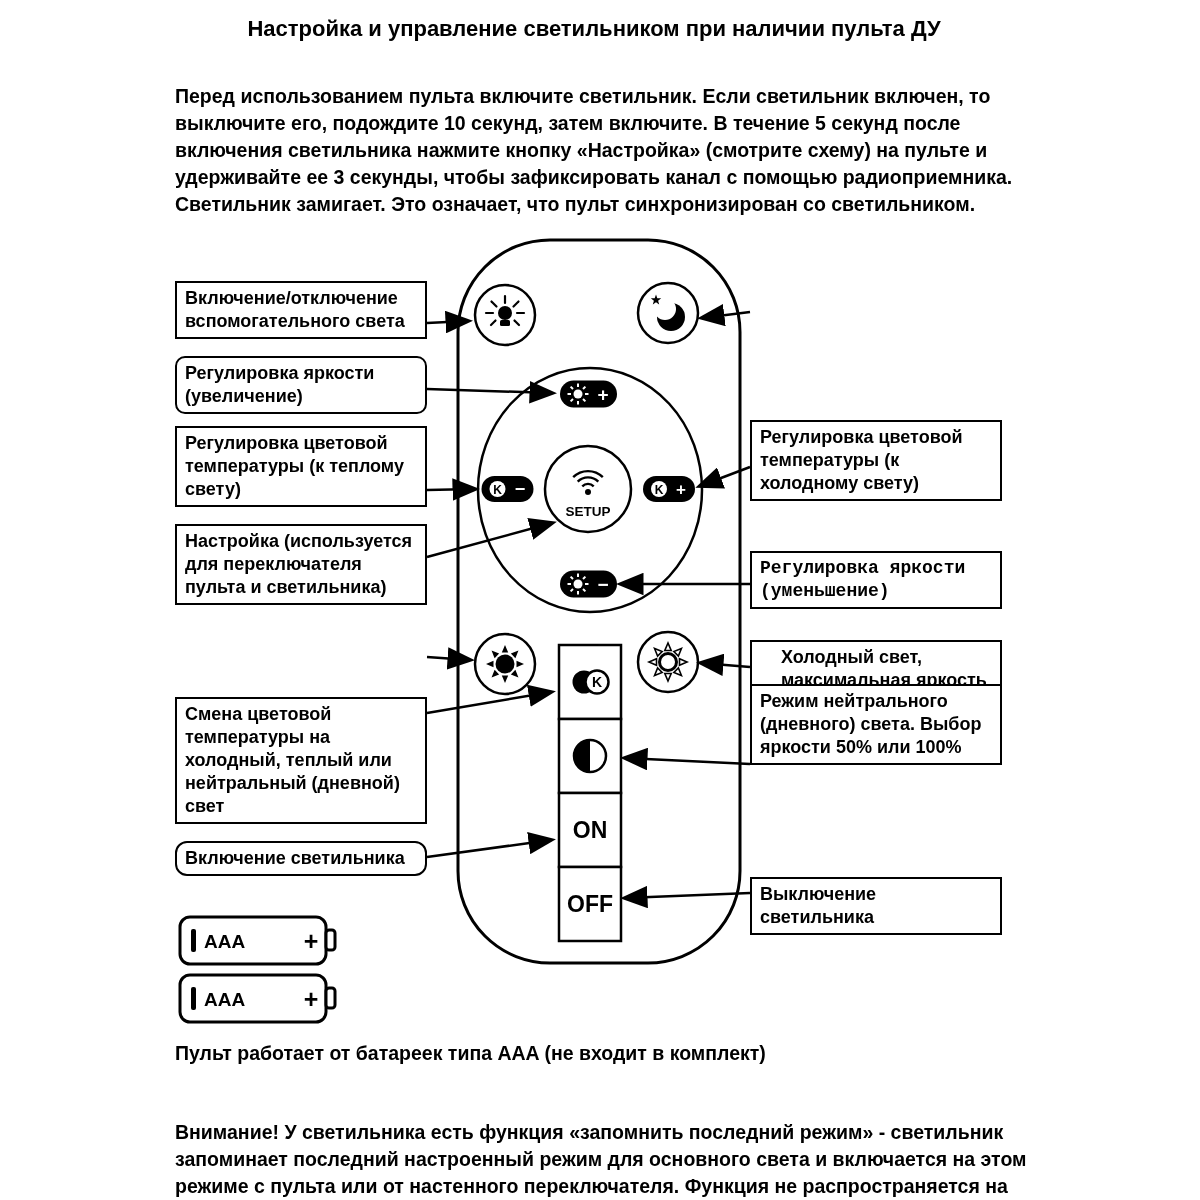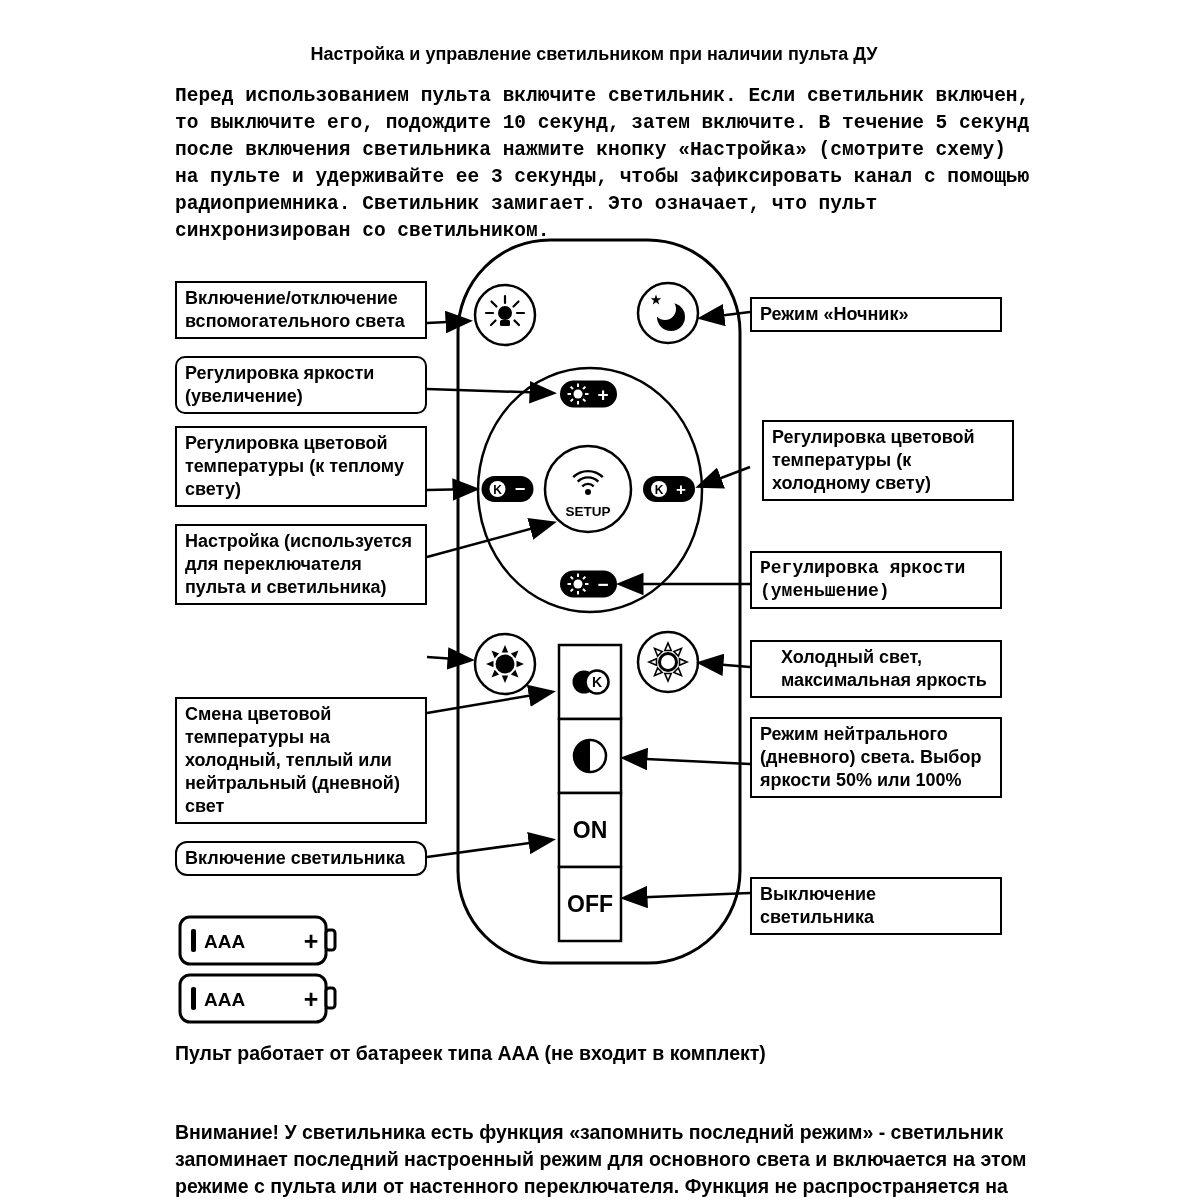--- a/index.html
+++ b/index.html
@@ -6,7 +6,7 @@
   .page{position:relative;width:1200px;height:1200px;background:#fff;
         font-family:"Liberation Sans",sans-serif;color:#000;overflow:hidden;}
   .abs{position:absolute;}
-  .title{top:16px;left:0;width:1188px;text-align:center;font-size:18px;font-weight:bold;margin-top:28px;}
+  .title{top:16px;left:0;width:1188px;text-align:center;font-size:22px;font-weight:bold;}
   .para{font-weight:bold;font-size:19.5px;line-height:27px;}
   .intro{left:175px;top:83px;width:860px;font-family:Liberation Mono, monospace;}
   .note{left:175px;top:1040px;}

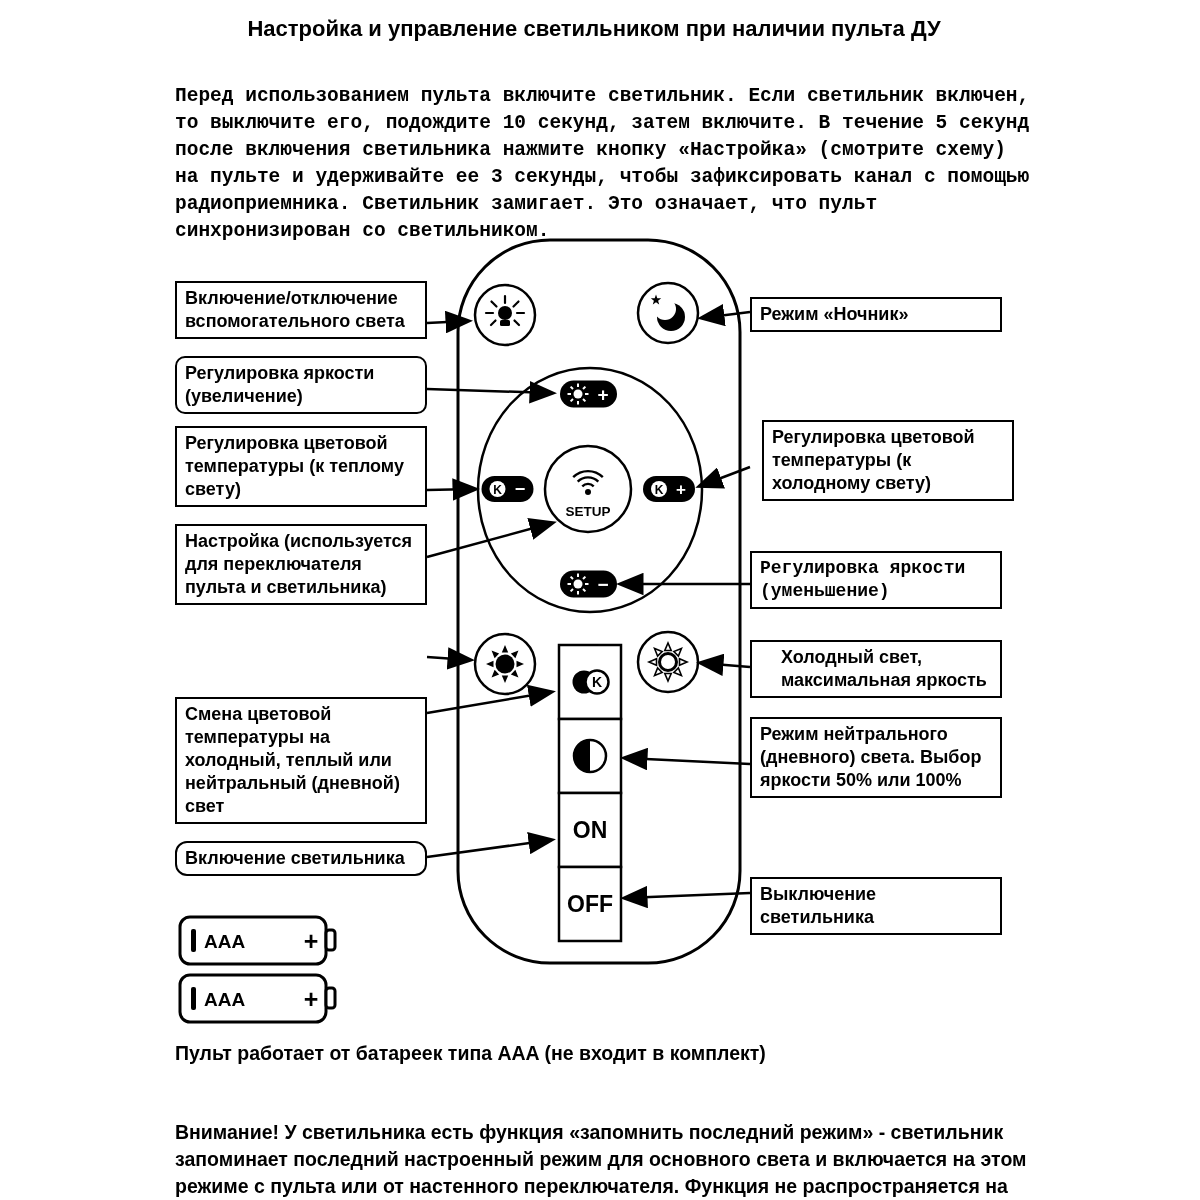--- a/index.html
+++ b/index.html
@@ -8,7 +8,7 @@
   .abs{position:absolute;}
   .title{top:16px;left:0;width:1188px;text-align:center;font-size:22px;font-weight:bold;}
   .para{font-weight:bold;font-size:19.5px;line-height:27px;}
-  .intro{left:175px;top:83px;width:860px;font-family:Liberation Mono, monospace;}
+  .intro{left:175px;top:83px;width:860px;}
   .note{left:175px;top:1040px;}
   .warning{left:175px;top:1086px;width:865px;margin-top:33px;}
   .callout{position:absolute;width:252px;box-sizing:border-box;border:2px solid #000;

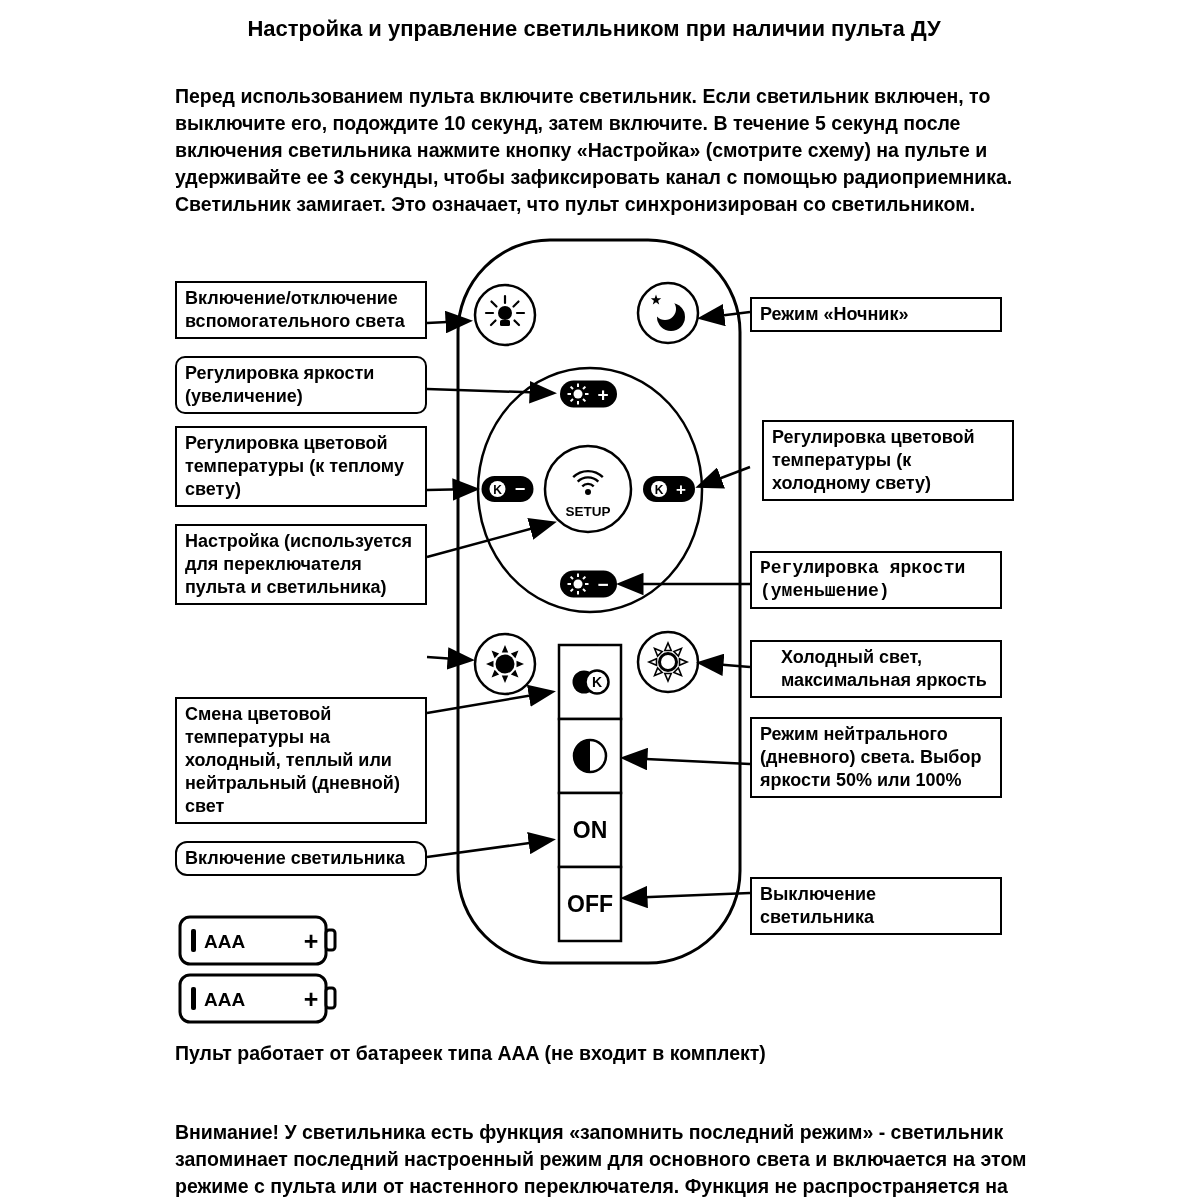--- a/index.html
+++ b/index.html
@@ -223,7 +223,6 @@
   <div class="callout" style="left:175px;top:697px;">Смена цветовой температуры на холодный, теплый или нейтральный (дневной) свет</div>
   <div class="callout" style="left:175px;top:841px;border-radius:12px;">Включение светильника</div>
 
-  <div class="callout" style="left:750px;top:297px;">Режим «Ночник»</div>
   <div class="callout" style="left:750px;top:420px;margin-left:12px;">Регулировка цветовой температуры (к холодному свету)</div>
   <div class="callout" style="left:750px;top:551px;font-family:Liberation Mono, monospace;">Регулировка яркости (уменьшение)</div>
   <div class="callout" style="left:750px;top:640px;padding-left:29px;">Холодный свет, максимальная яркость</div>

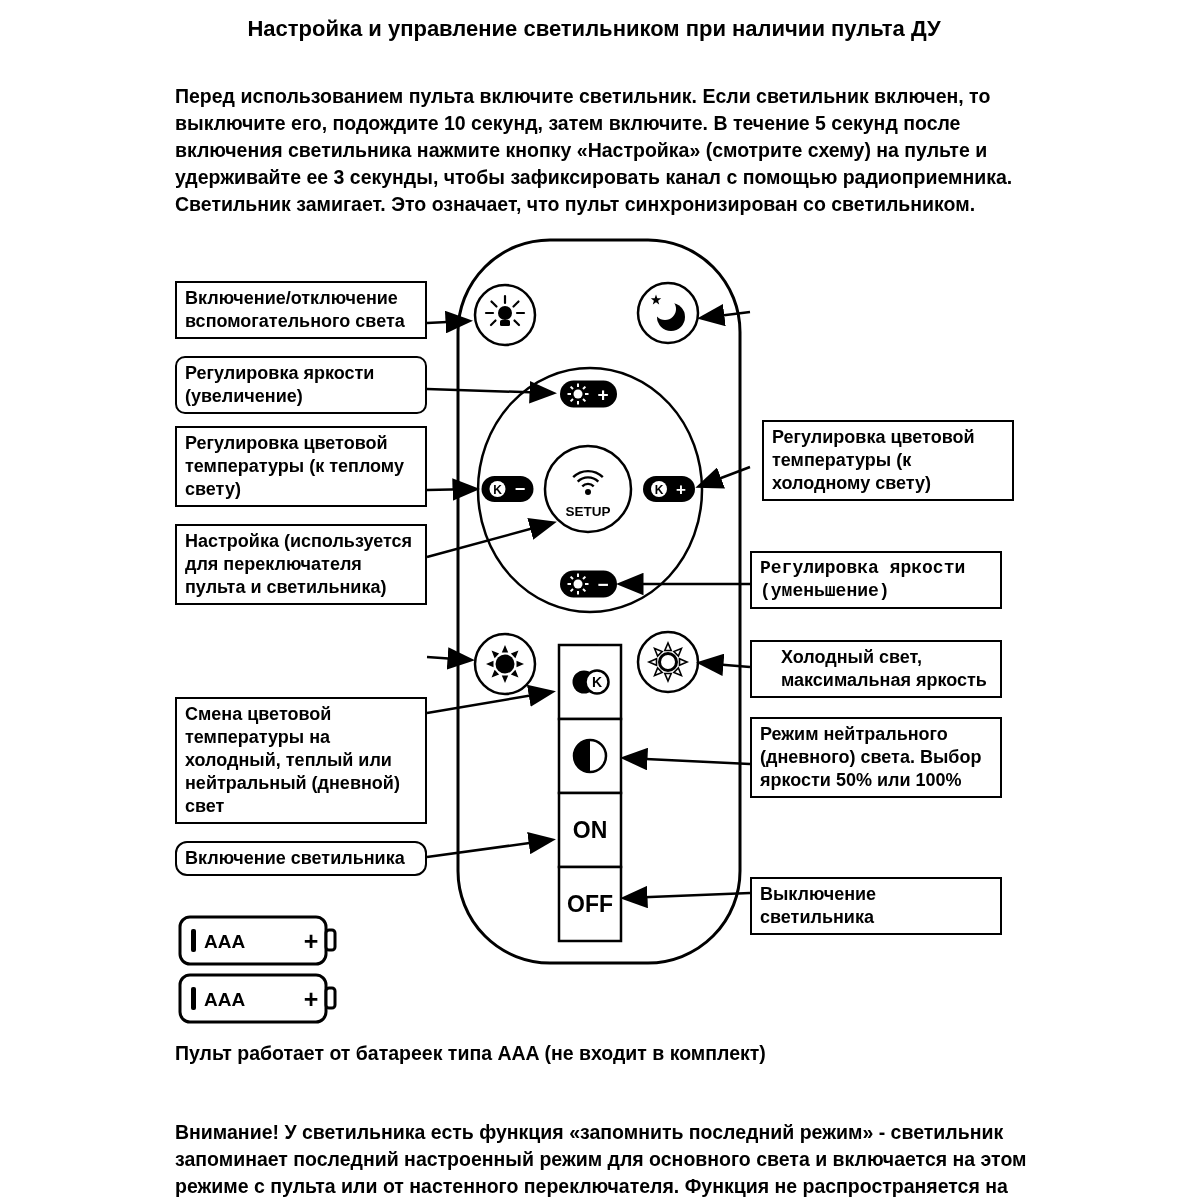--- a/index.html
+++ b/index.html
@@ -223,7 +223,7 @@
   <div class="callout" style="left:175px;top:697px;">Смена цветовой температуры на холодный, теплый или нейтральный (дневной) свет</div>
   <div class="callout" style="left:175px;top:841px;border-radius:12px;">Включение светильника</div>
 
-  <div class="callout" style="left:750px;top:420px;margin-left:12px;">Регулировка цветовой температуры (к холодному свету)</div>
+  <div class="callout" style="left:750px;top:420px;">Регулировка цветовой температуры (к холодному свету)</div>
   <div class="callout" style="left:750px;top:551px;font-family:Liberation Mono, monospace;">Регулировка яркости (уменьшение)</div>
   <div class="callout" style="left:750px;top:640px;padding-left:29px;">Холодный свет, максимальная яркость</div>
   <div class="callout" style="left:750px;top:717px;">Режим нейтрального (дневного) света. Выбор яркости 50% или 100%</div>

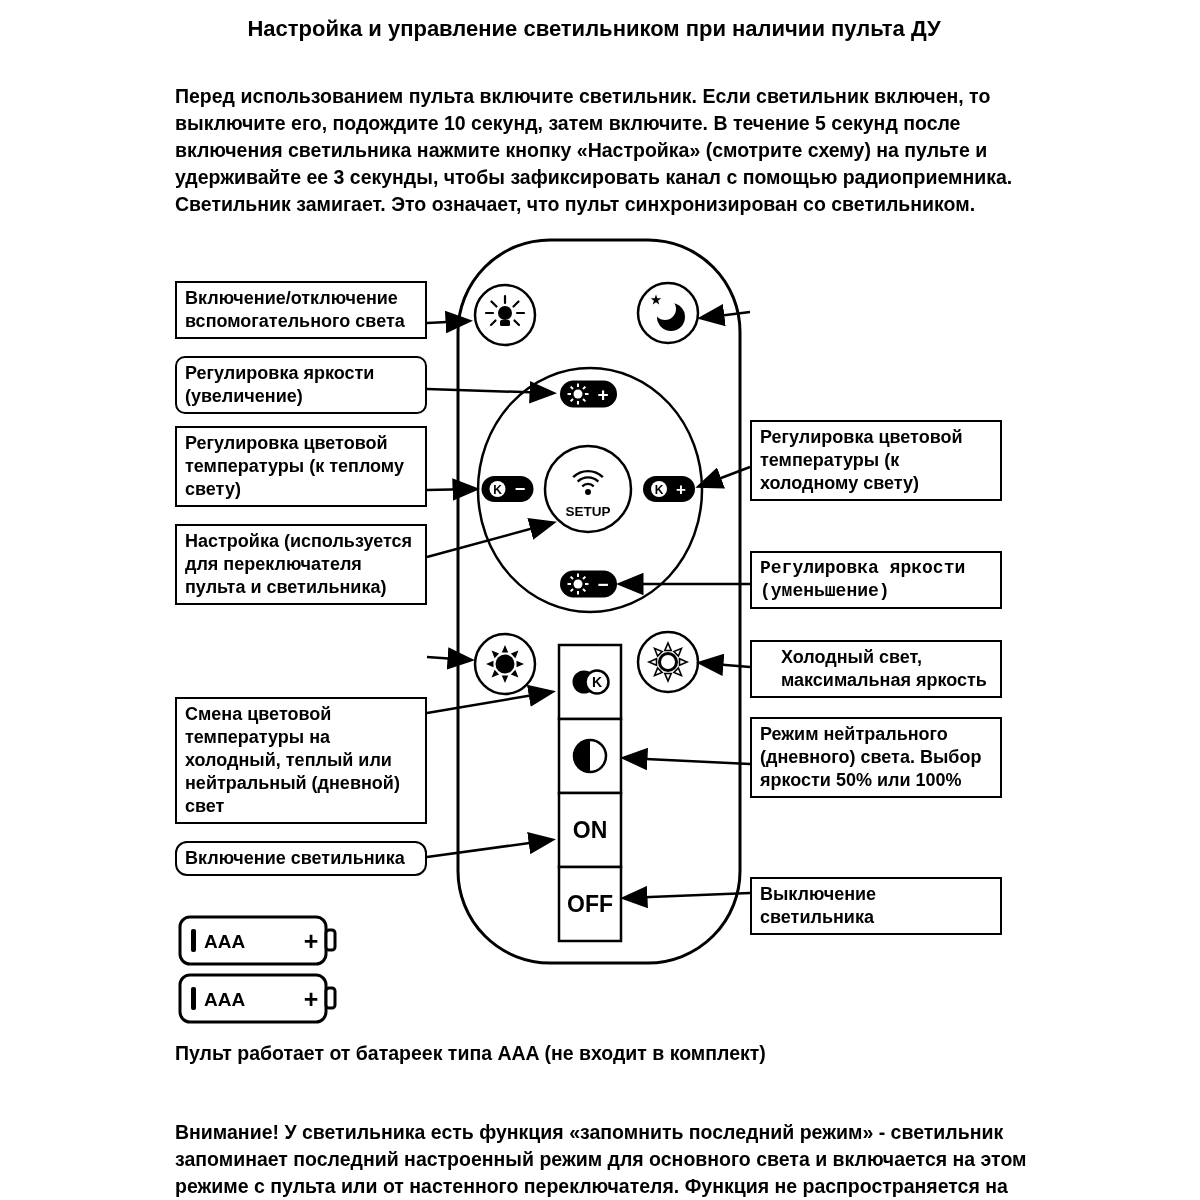--- a/index.html
+++ b/index.html
@@ -226,7 +226,7 @@
   <div class="callout" style="left:750px;top:420px;">Регулировка цветовой температуры (к холодному свету)</div>
   <div class="callout" style="left:750px;top:551px;font-family:Liberation Mono, monospace;">Регулировка яркости (уменьшение)</div>
   <div class="callout" style="left:750px;top:640px;padding-left:29px;">Холодный свет, максимальная яркость</div>
-  <div class="callout" style="left:750px;top:717px;">Режим нейтрального (дневного) света. Выбор яркости 50% или 100%</div>
+  <div class="callout" style="left:750px;top:684px;">Режим нейтрального (дневного) света. Выбор яркости 50% или 100%</div>
   <div class="callout" style="left:750px;top:877px;">Выключение светильника</div>
 
   <div class="abs para note">Пульт работает от батареек типа AAA (не входит в комплект)</div>

